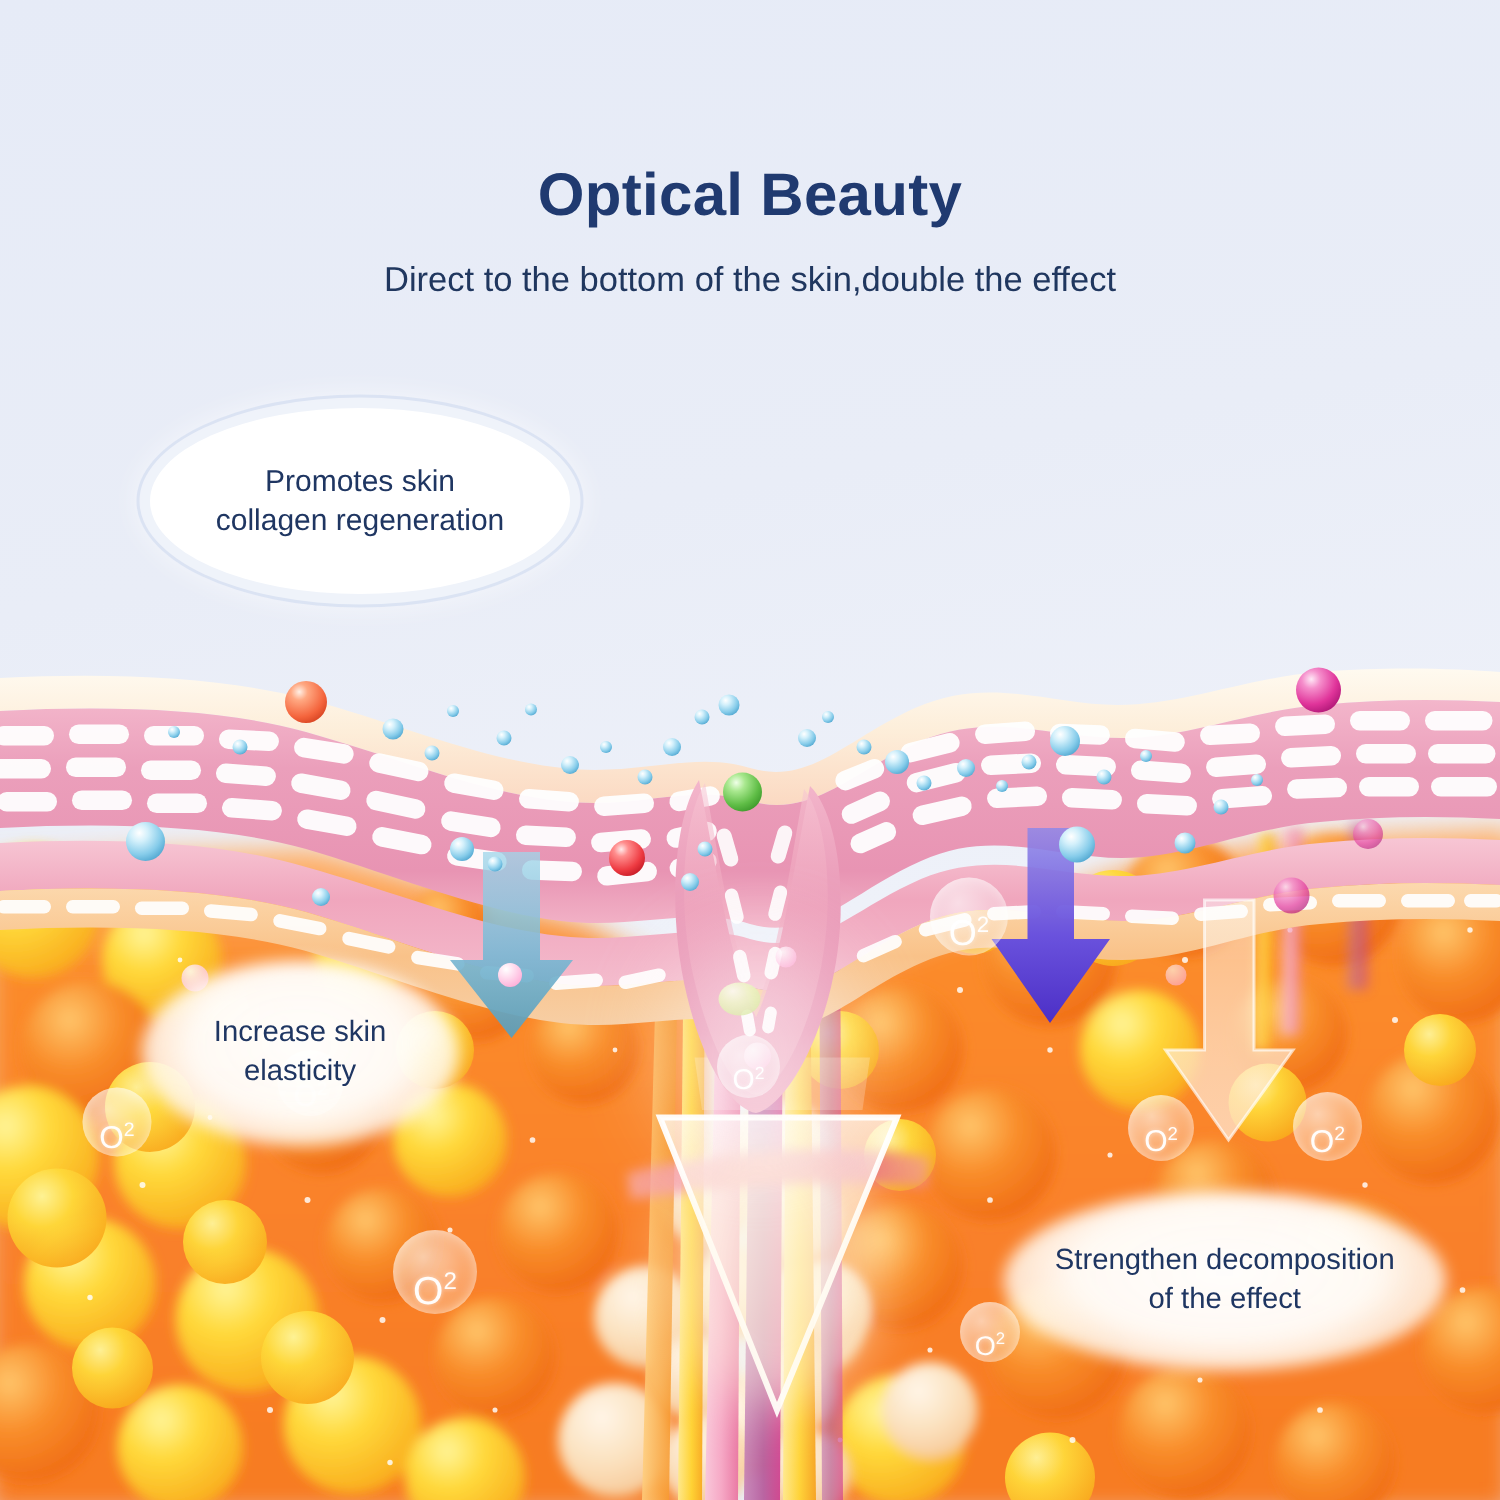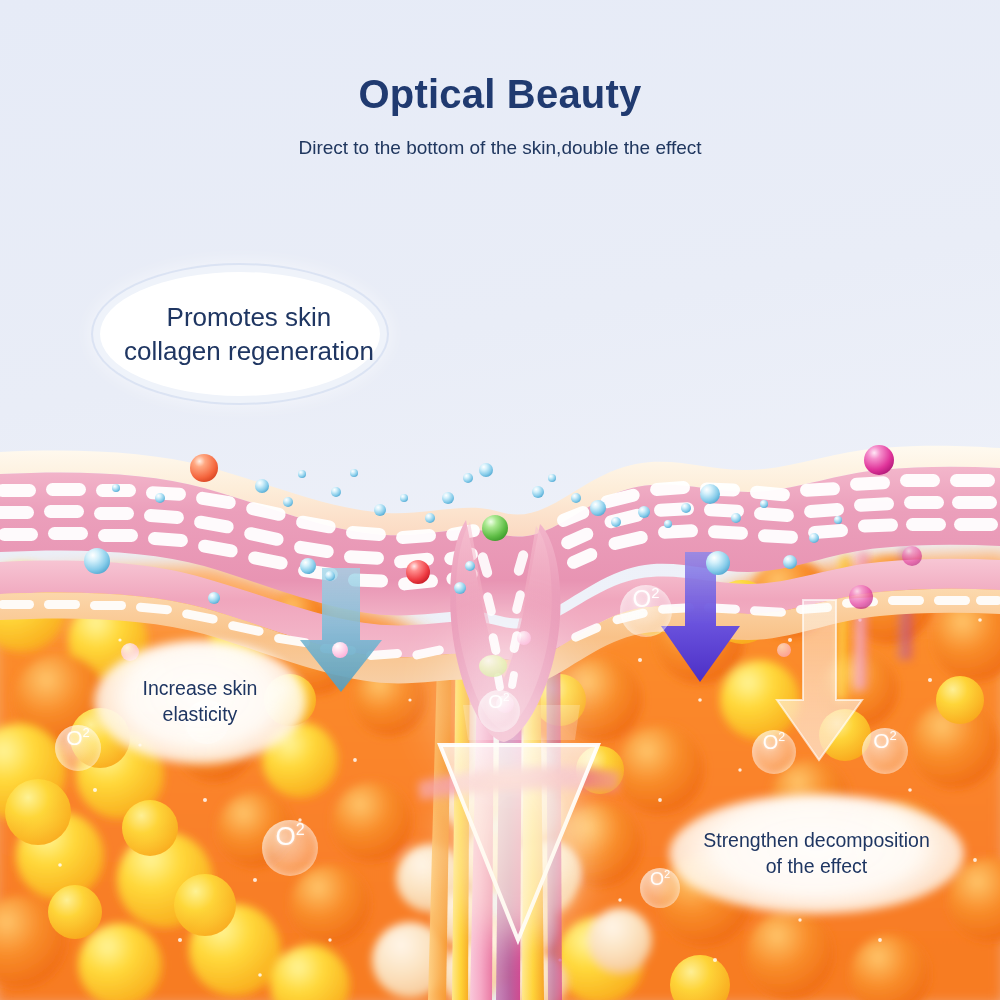--- a/index.html
+++ b/index.html
@@ -25,7 +25,7 @@
   }
   .title {
     margin: 0;
-    padding-top: 72px;
+    padding-top: 108px;
     font-size: 40px;
     font-weight: bold;
     color: #203a70;

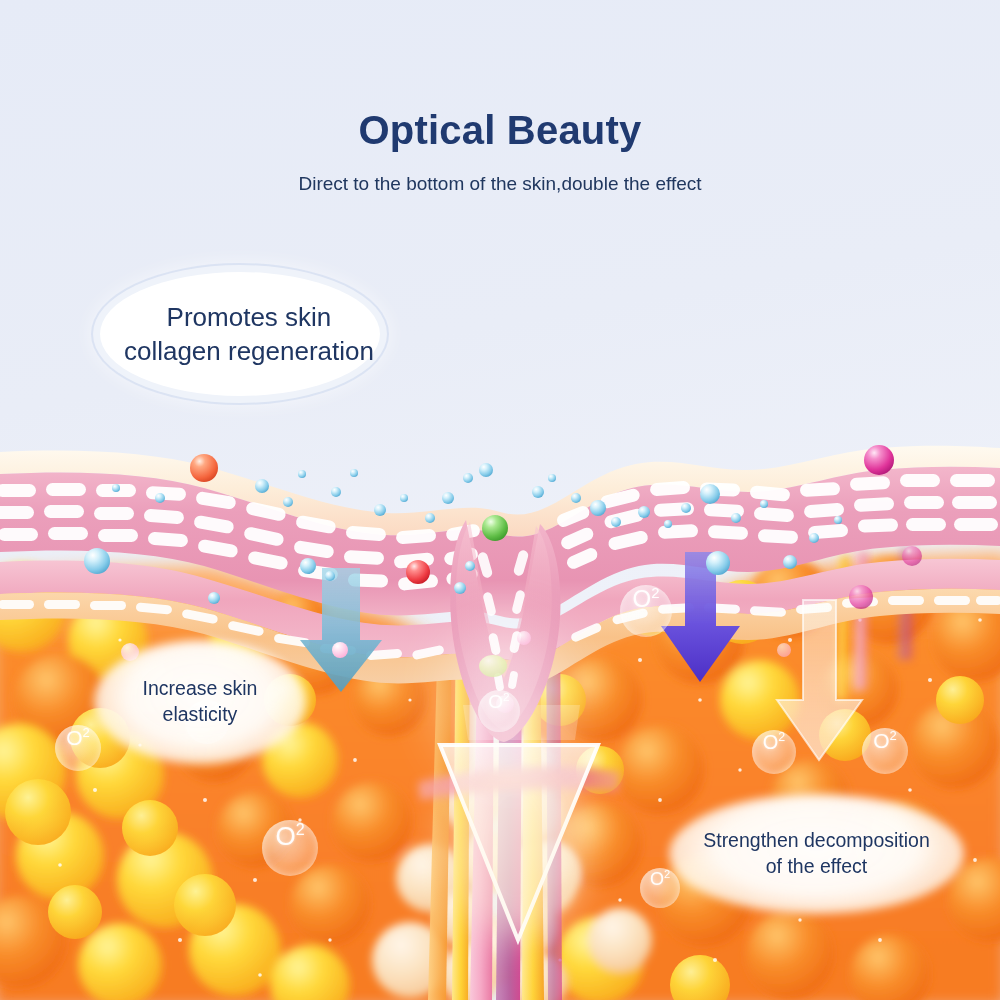--- a/index.html
+++ b/index.html
@@ -34,7 +34,7 @@
   .subtitle {
     margin: 0;
     padding-top: 20px;
-    font-size: 19px;
+    font-size: 23px;
     color: #20375f;
     font-weight: normal;
   }

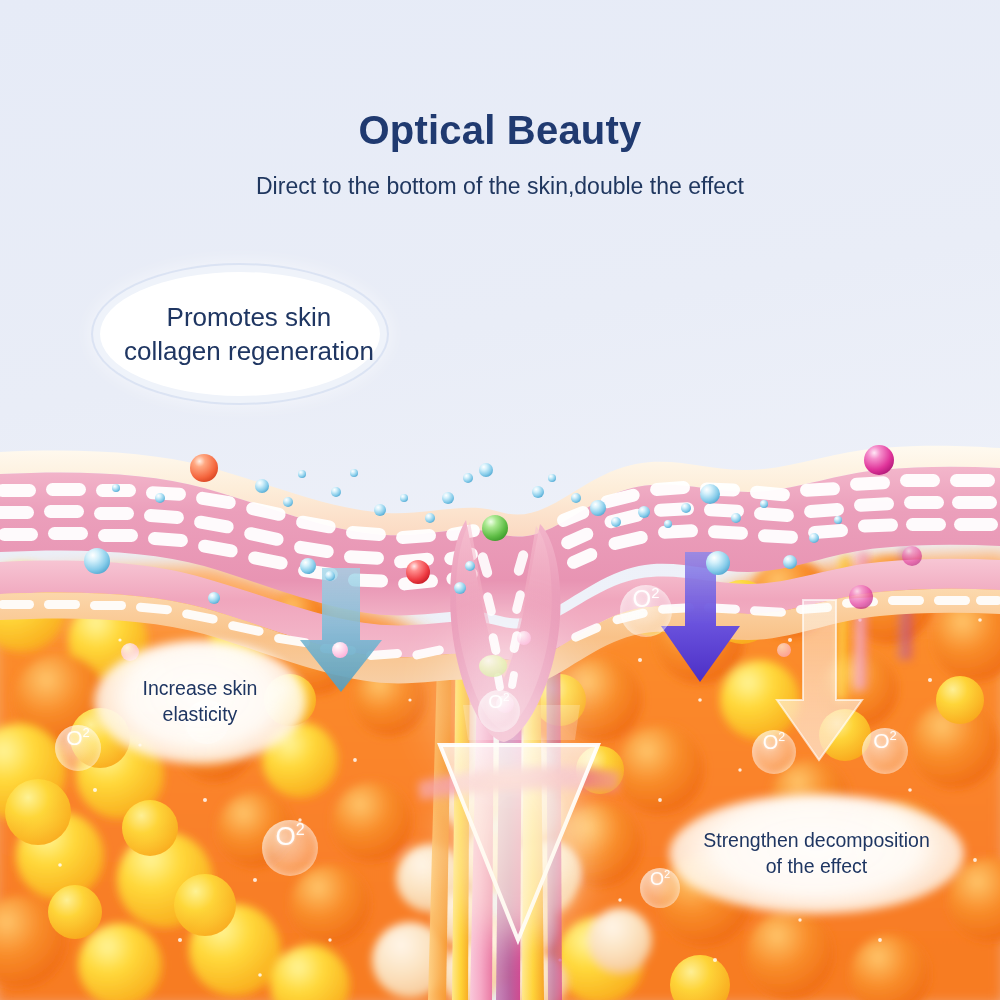--- a/index.html
+++ b/index.html
@@ -82,7 +82,7 @@
     z-index: 1;
   }
 
-  #callout-collagen   { left: 100px;  top: 272px; width: 280px; height: 124px; font-size: 26px; justify-content: flex-end; }
+  #callout-collagen   { left: 100px;  top: 272px; width: 280px; height: 124px; font-size: 20px; }
   #callout-blood      { left: 695px;  top: 287px; width: 240px; height: 118px; font-size: 19.5px; }
   #callout-elasticity { left: 100px;  top: 646px; width: 200px; height: 112px; font-size: 19.5px; }
   #callout-pigment    { left: 675px;  top: 800px; width: 283px; height: 108px; font-size: 19.5px; }

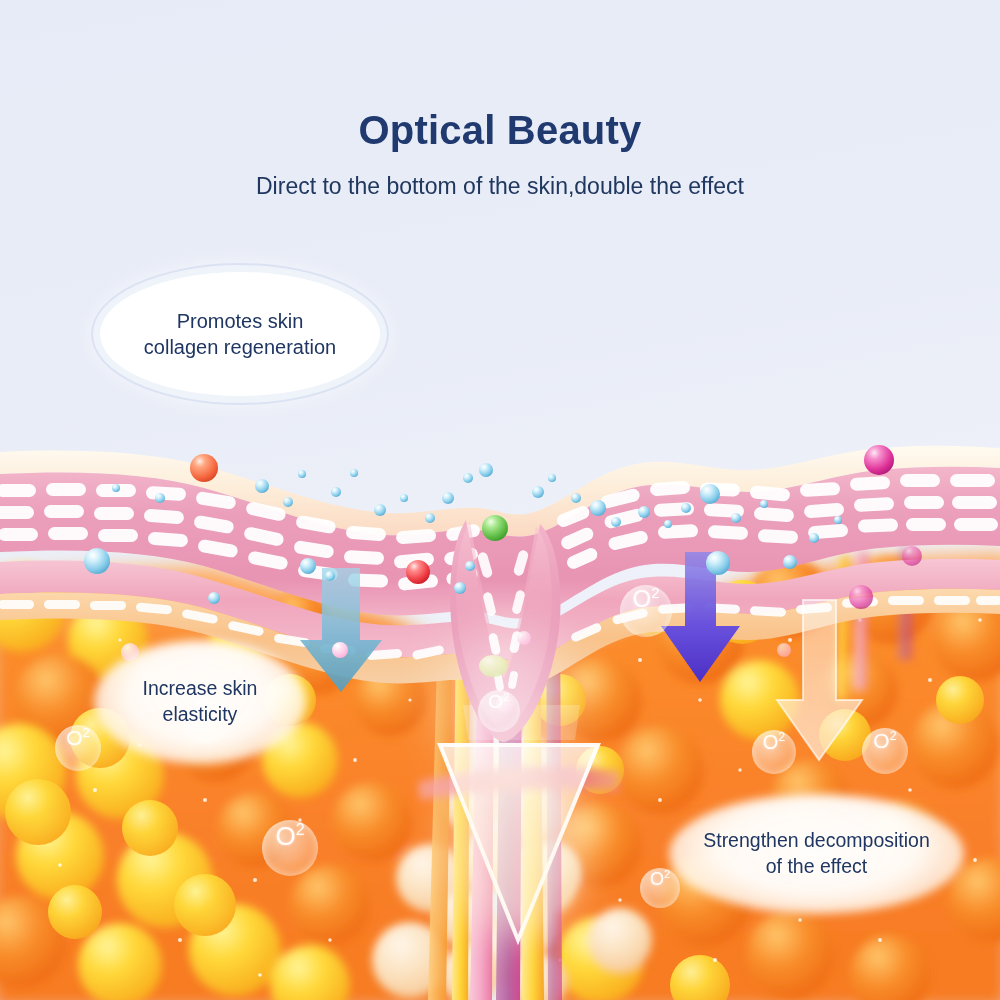--- a/index.html
+++ b/index.html
@@ -91,7 +91,7 @@
   .o2 {
     position: absolute;
     border-radius: 50%;
-    display: flex; align-items: flex-start; justify-content: center;
+    display: flex; align-items: flex-end; justify-content: center;
     color: rgba(255,255,255,0.96);
     font-size: 22px;
     background: radial-gradient(circle at 36% 32%,

